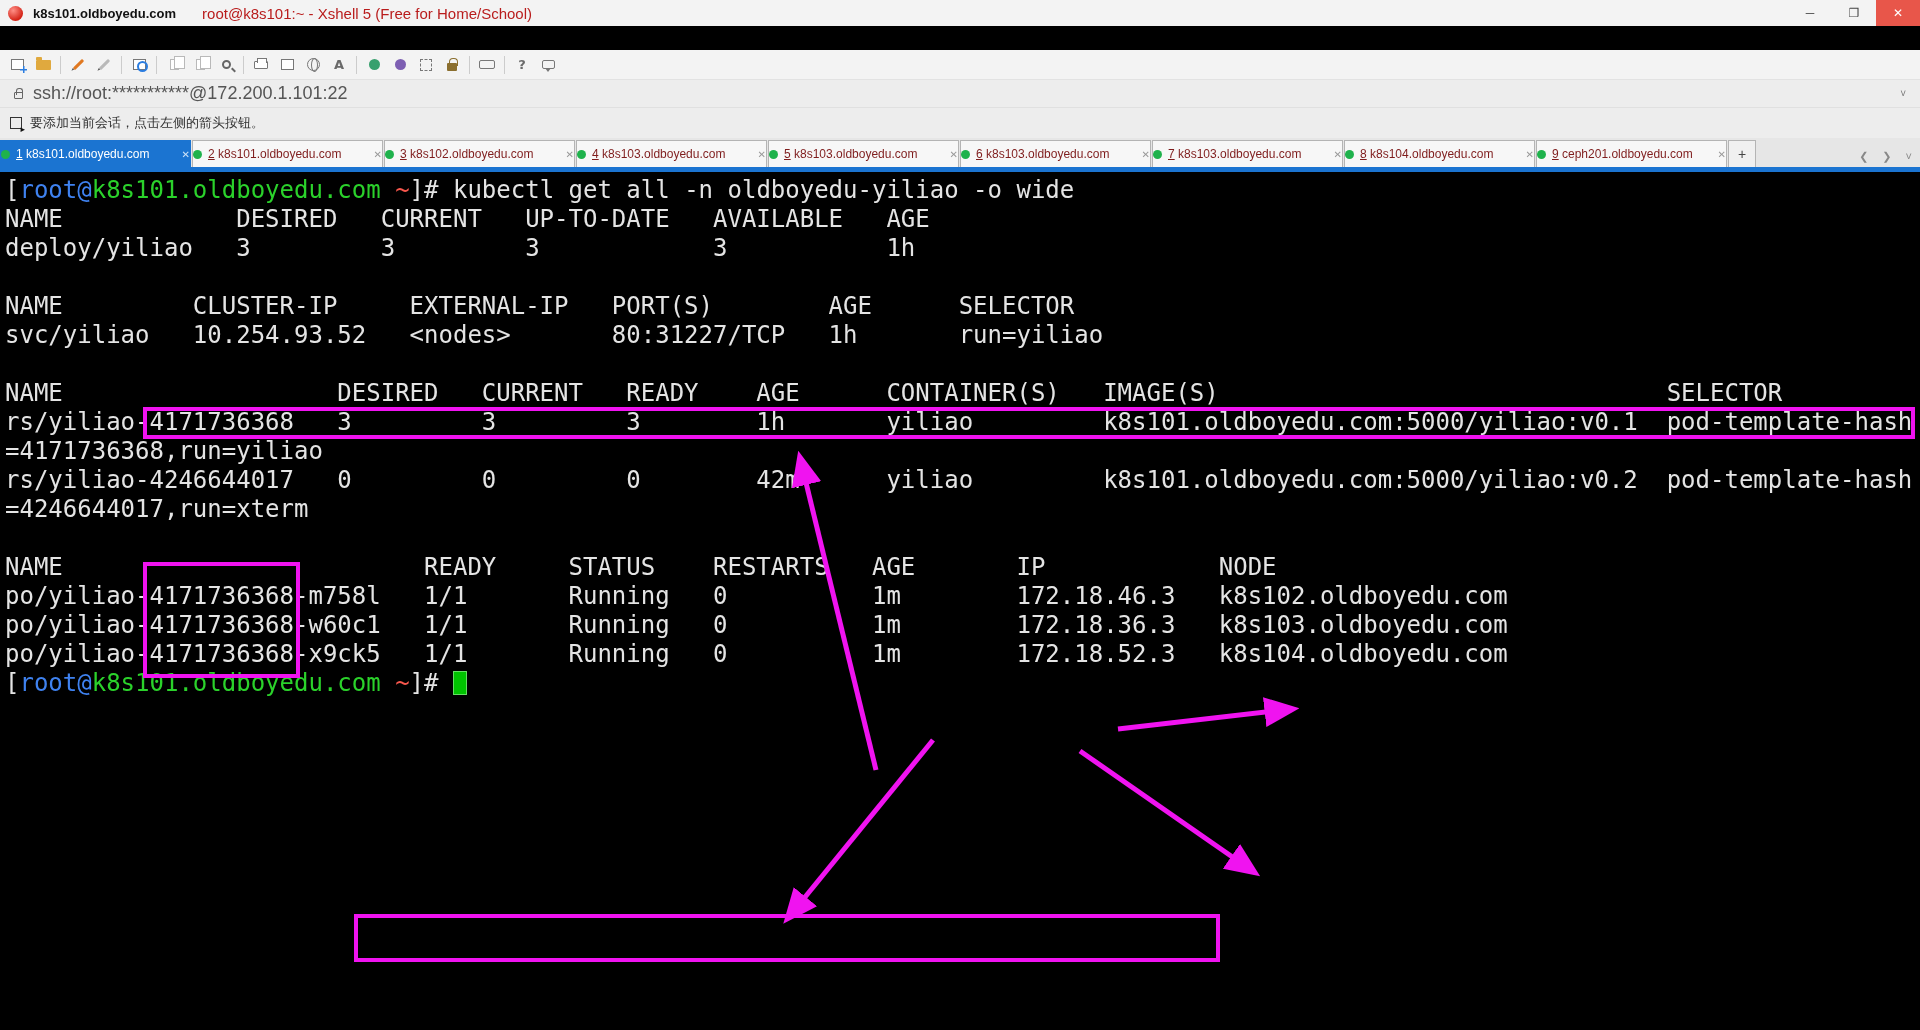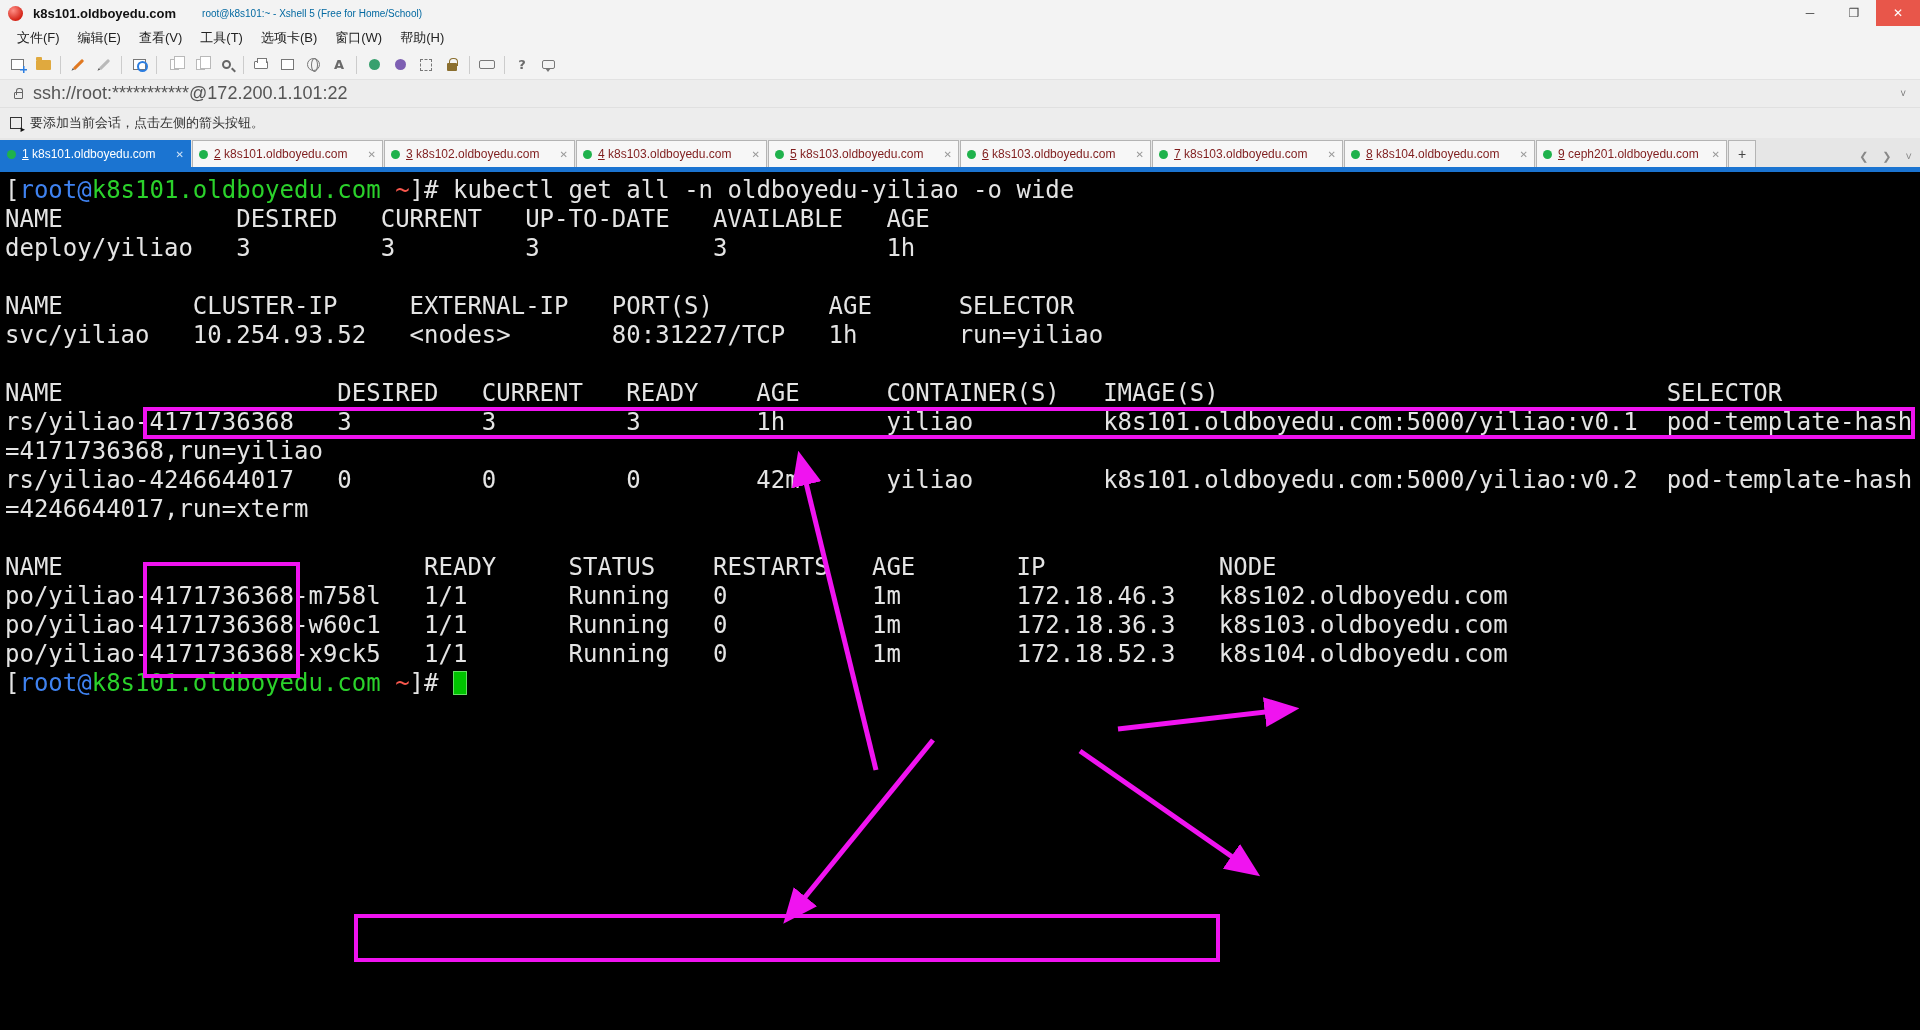--- a/index.html
+++ b/index.html
@@ -11,7 +11,7 @@
   .titlebar { position:absolute; left:0; top:0; width:1920px; height:26px; background:#f3f3f3; display:flex; align-items:center; z-index:2;}
   .app-ico { width:15px; height:15px; border-radius:50%; background:radial-gradient(circle at 35% 30%, #ff8f86, #d42316 70%); margin:0 10px 0 8px; }
   .t-host { font-size:13px; font-weight:bold; color:#111; }
-  .t-rest { font-size:10px; color:#0369a1; margin-left:26px; }
+  .t-rest { font-size:15px; color:#b91c1c; margin-left:26px; }
   .win-ctrls { position:absolute; right:0; top:0; height:26px; display:flex; }
   .wbtn { width:44px; height:26px; display:flex; align-items:center; justify-content:center; font-size:12px; color:#444; }
   .wbtn.close { background:#e8564a; color:#fff; }

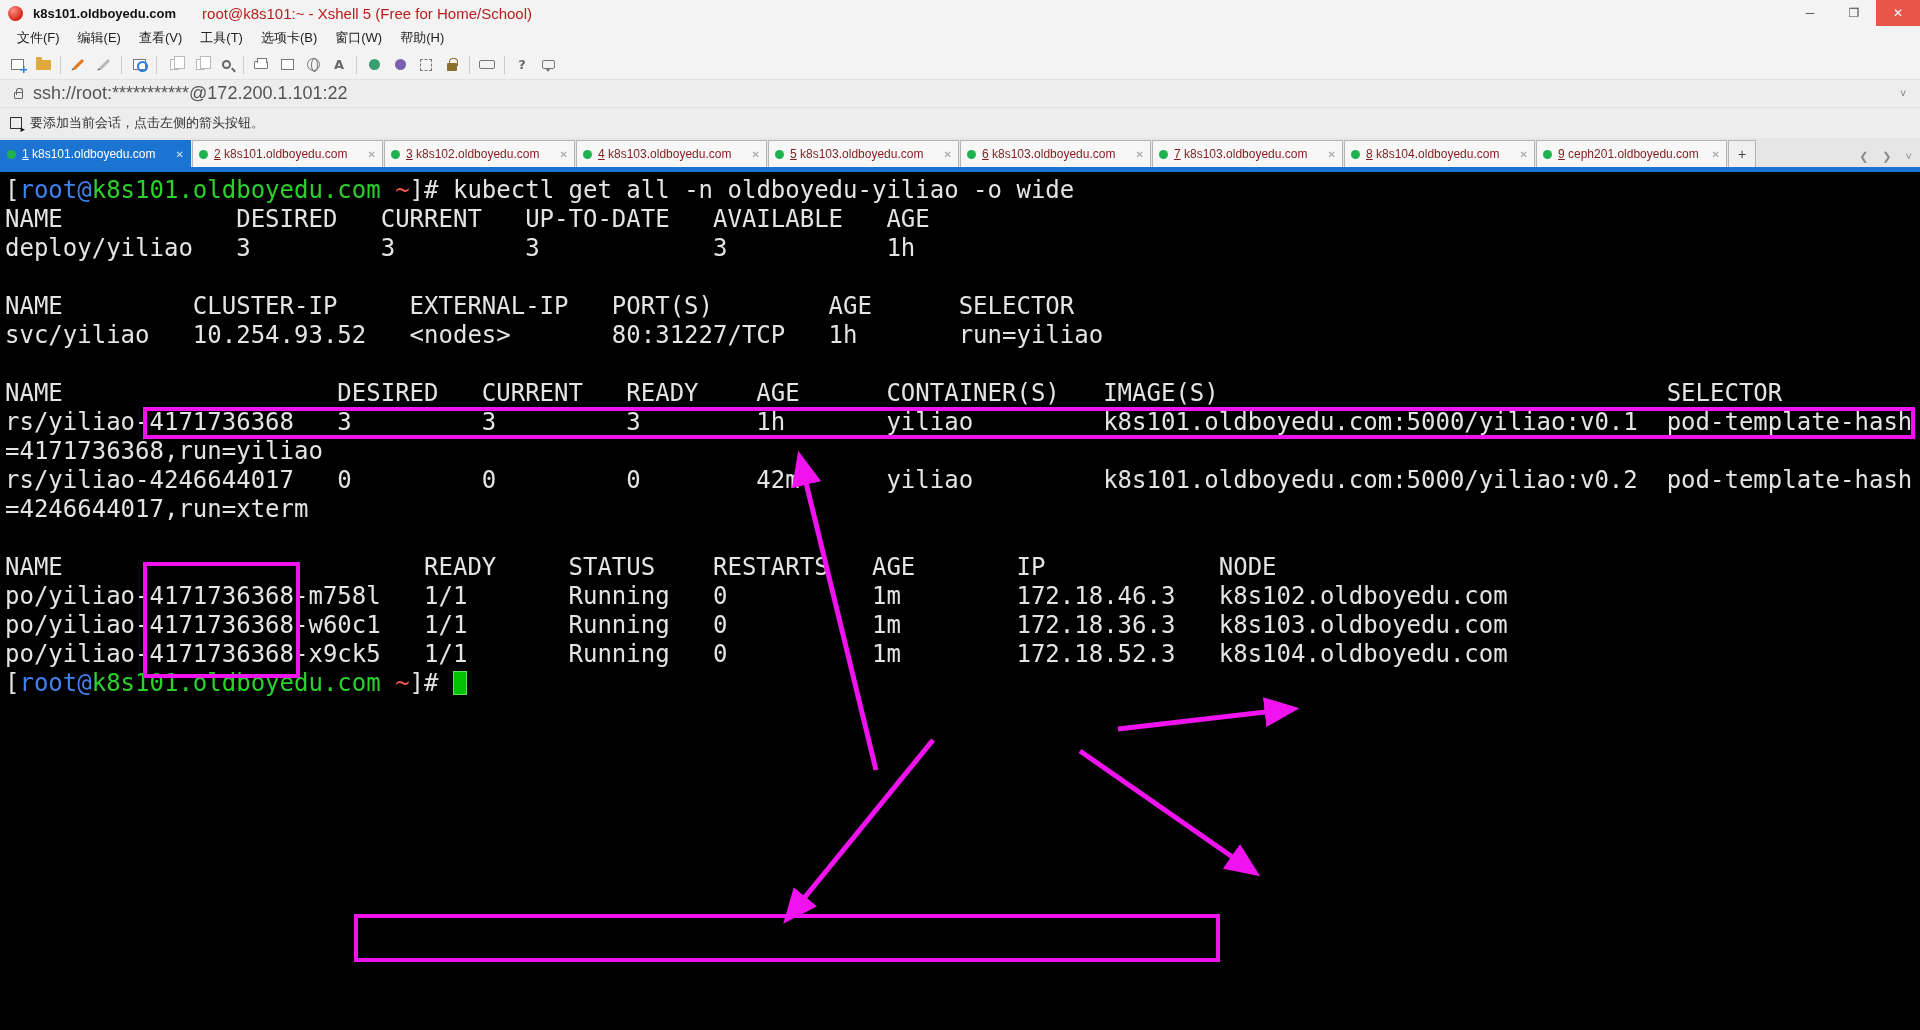--- a/index.html
+++ b/index.html
@@ -175,15 +175,6 @@
     </div>
   </div>
 
-  <div class="menubar" id="menubar">
-      <span class="menu-item">文件(F)</span>
-      <span class="menu-item">编辑(E)</span>
-      <span class="menu-item">查看(V)</span>
-      <span class="menu-item">工具(T)</span>
-      <span class="menu-item">选项卡(B)</span>
-      <span class="menu-item">窗口(W)</span>
-      <span class="menu-item">帮助(H)</span>
-    </div>
   <div class="toolbar" id="toolbar">
       <div class="tb-btn">
         <span class="ic ic-sq ic-plus"></span>

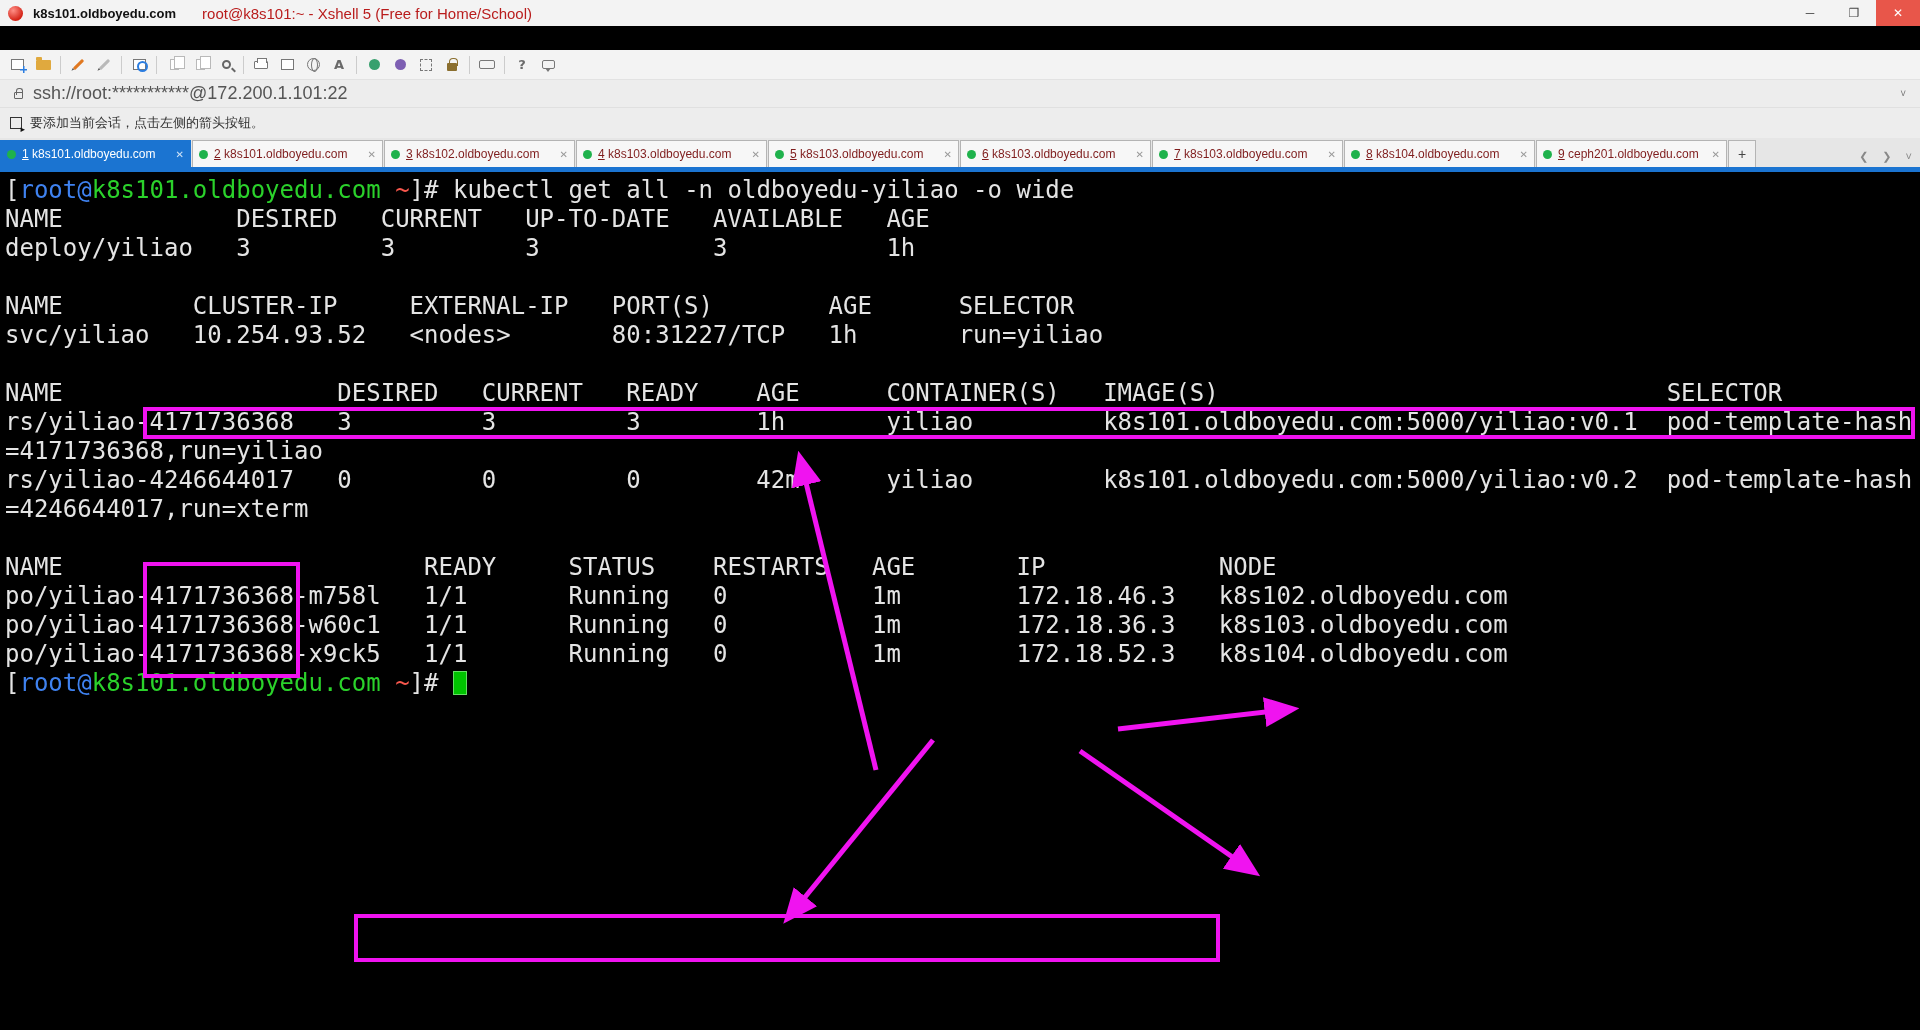--- a/index.html
+++ b/index.html
@@ -63,7 +63,7 @@
   .info-text { font-size:13px; color:#333; }
 
   .tabbar { position:absolute; left:0; top:138px; width:1920px; height:29px; background:#e6e6e6; display:flex; align-items:flex-end; z-index:2;}
-  .xtab { width:191px; height:27px; margin-right:1px; background:#f7f7f7; border:1px solid #b4b4b4; border-bottom:none; display:flex; align-items:center; padding:0 6px; }
+  .xtab { width:191px; height:27px; margin-right:1px; background:#f7f7f7; border:1px solid #b4b4b4; border-bottom:none; display:flex; align-items:center; padding:0 0; }
   .xtab.active { background:#1b74d1; border-color:#1b74d1; }
   .xtab .dot { width:9px; height:9px; border-radius:50%; background:#1fb24c; margin-right:6px; flex:none;}
   .xtab .lbl { font-size:12px; color:#7f1d1d; white-space:nowrap; overflow:hidden; flex:1;}

